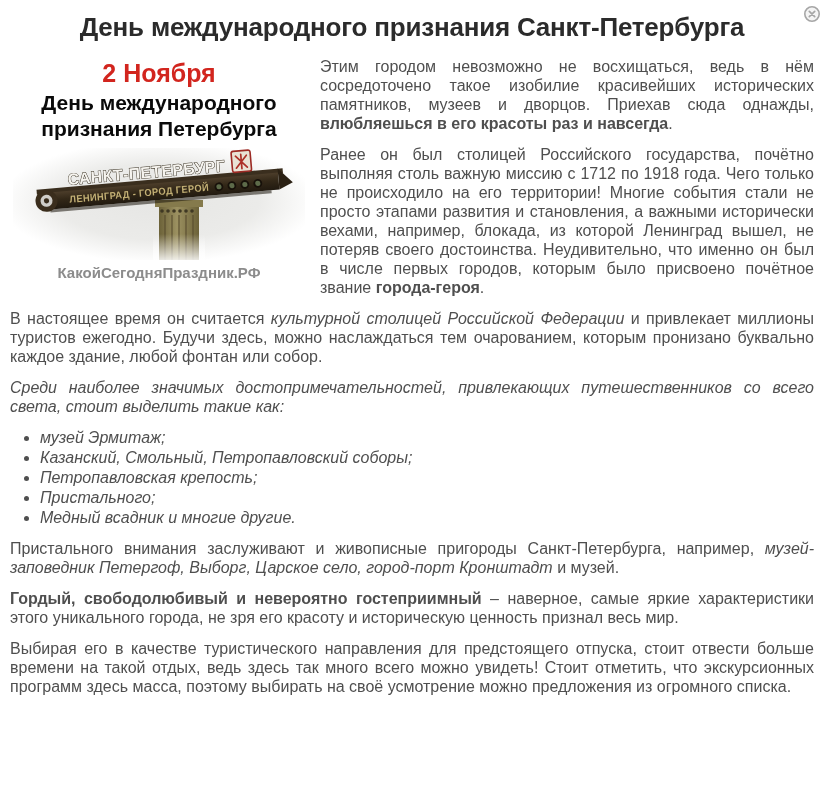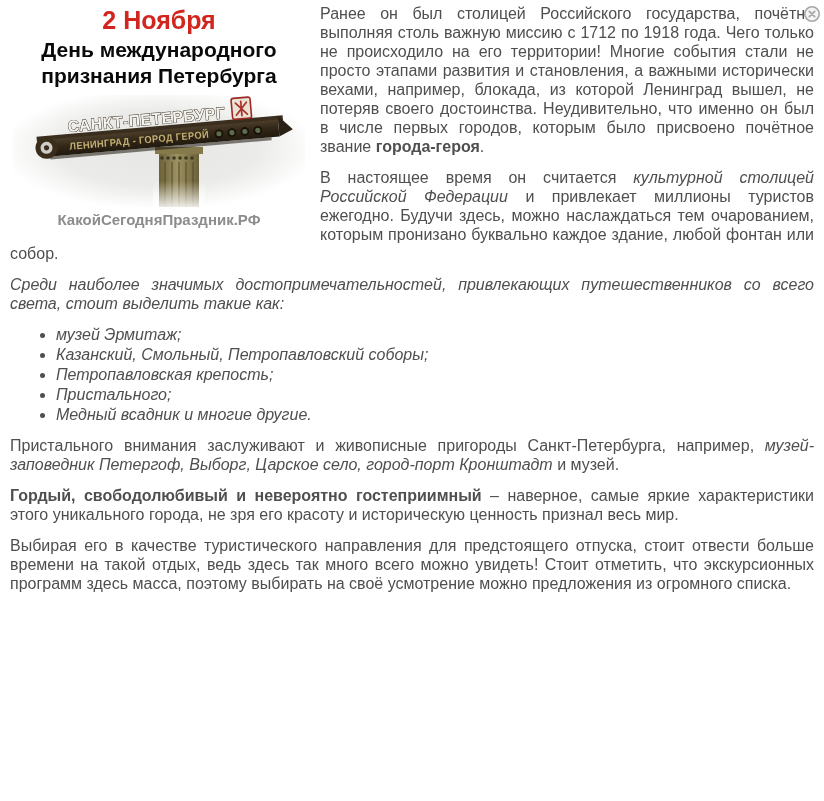--- a/index.html
+++ b/index.html
@@ -95,6 +95,7 @@
     </span>
   </button>
 
+  <h1 class="page-title">День международного признания Санкт-Петербурга</h1>
 
   <div class="article">
 

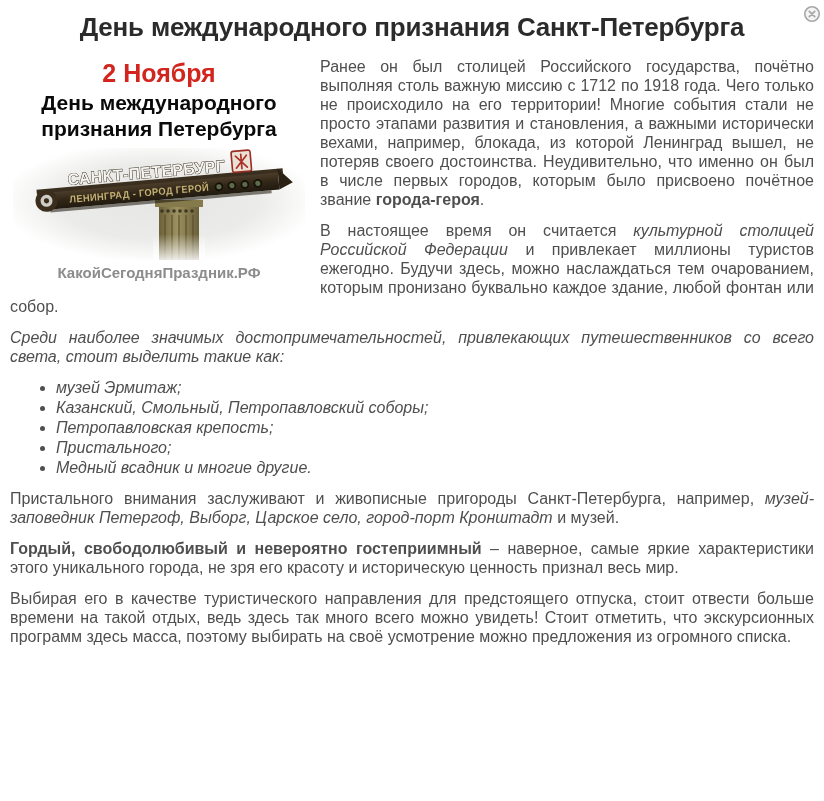--- a/index.html
+++ b/index.html
@@ -187,6 +187,7 @@
     </aside>
 
     <div id="article-blocks">
+        <p><span>Этим городом невозможно не восхищаться, ведь в нём сосредоточено такое изобилие красивейших исторических памятников, музеев и дворцов. Приехав сюда однажды, </span><span class="b">влюбляешься в его красоты раз и навсегда</span><span>.</span></p>
         <p><span>Ранее он был столицей Российского государства, почётно выполняя столь важную миссию с 1712 по 1918 года. Чего только не происходило на его территории! Многие события стали не просто этапами развития и становления, а важными исторически вехами, например, блокада, из которой Ленинград вышел, не потеряв своего достоинства. Неудивительно, что именно он был в числе первых городов, которым было присвоено почётное звание </span><span class="b">города-героя</span><span>.</span></p>
         <p><span>В настоящее время он считается </span><span class="i">культурной столицей Российской Федерации</span><span> и привлекает миллионы туристов ежегодно. Будучи здесь, можно наслаждаться тем очарованием, которым пронизано буквально каждое здание, любой фонтан или собор.</span></p>
         <p><span class="i">Среди наиболее значимых достопримечательностей, привлекающих путешественников со всего света, стоит выделить такие как:</span></p>

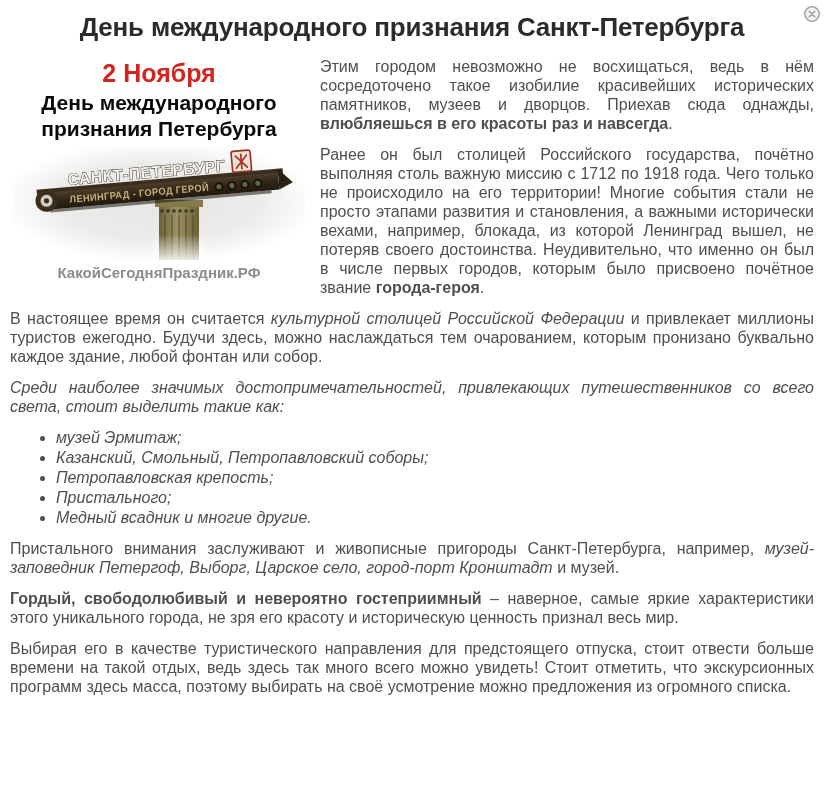--- a/index.html
+++ b/index.html
@@ -77,7 +77,7 @@
     padding: 0 0 0 30px;
     font-style: italic;
   }
-  .article ul li { margin: 1px 16px; }
+  .article ul li { margin: 1px 0; }
   .b { font-weight: bold; }
   .i { font-style: italic; }
 </style>

